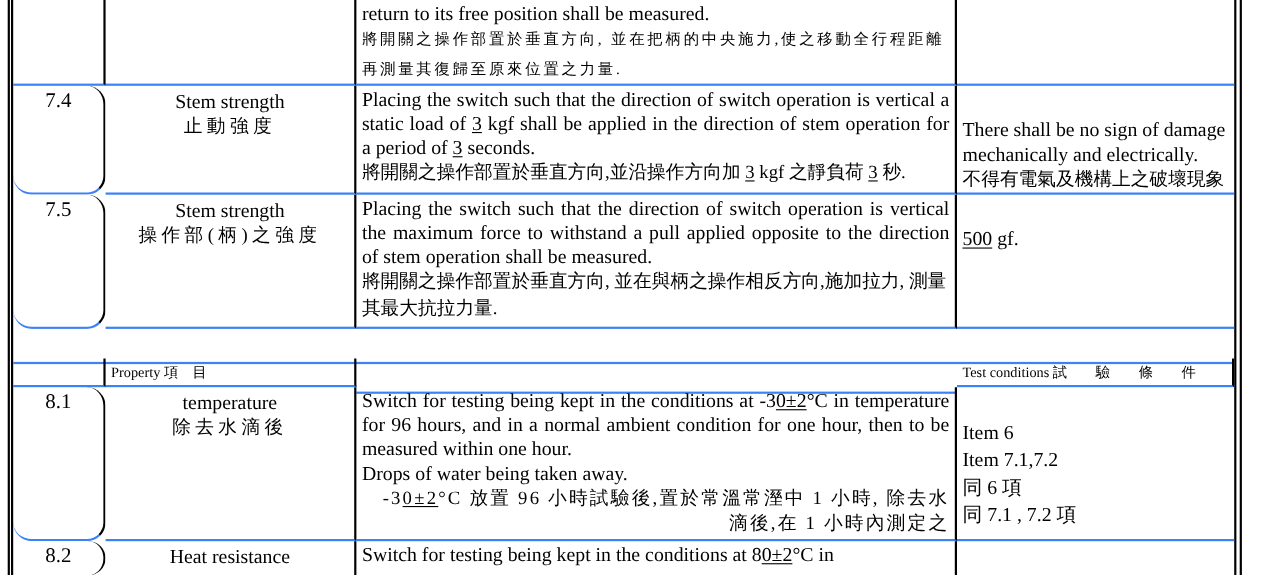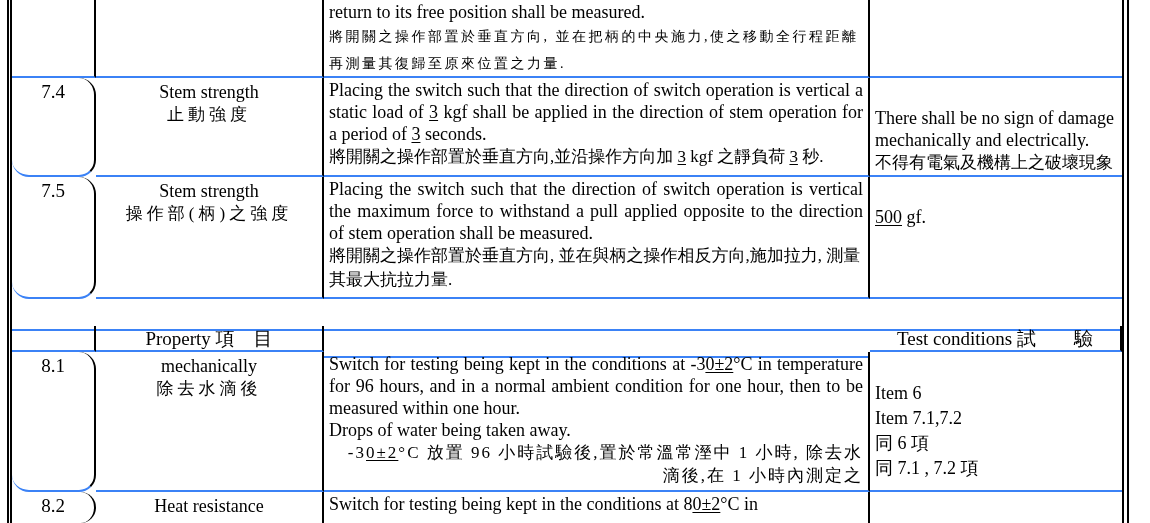--- a/index.html
+++ b/index.html
@@ -22,7 +22,7 @@
   .item{text-align:center;font-size:19px;padding-top:3px;border-radius:17px;}
   .prop{text-align:center;padding-top:3px;}
   .prop .zh{letter-spacing:4px;}
-  .hdr{text-align:center;font-size:19px;line-height:23px;padding-top:1px;}
+  .hdr{font-size:13px;line-height:23px;padding-top:1px;}
   .section{font-size:19px;line-height:24px;padding-left:10px;letter-spacing:1px;}
   .perf-line{font-size:18px;line-height:25px;}
   u{text-underline-offset:2px;}

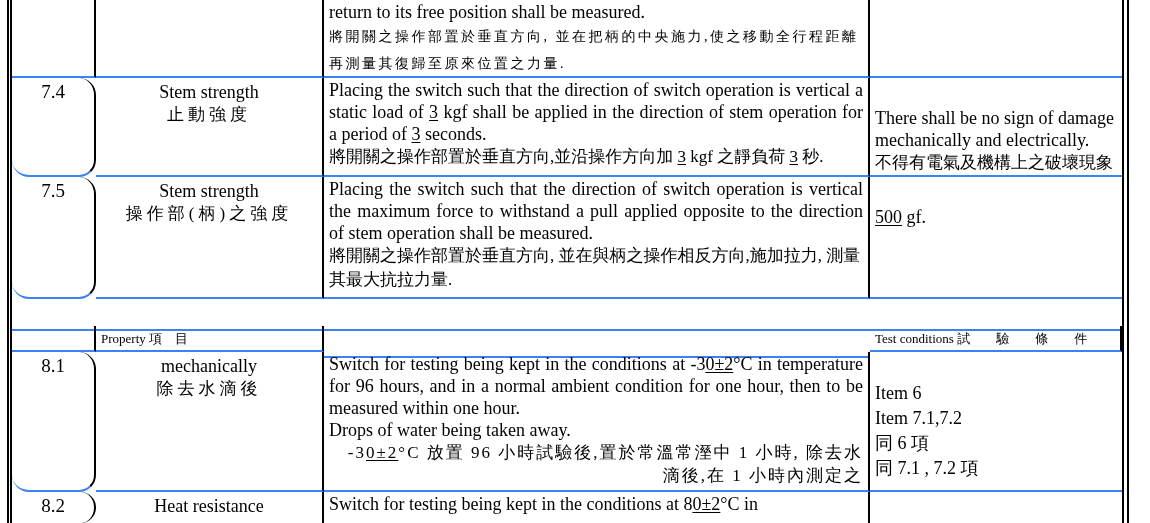--- a/index.html
+++ b/index.html
@@ -77,7 +77,7 @@
 
     <div class="cell item">8.1</div>
     <div class="cell prop">
-      <div class="en">mechanically</div>
+      <div class="en">temperature</div>
       <div class="zh">除去水滴後</div>
     </div>
     <div class="cell">

